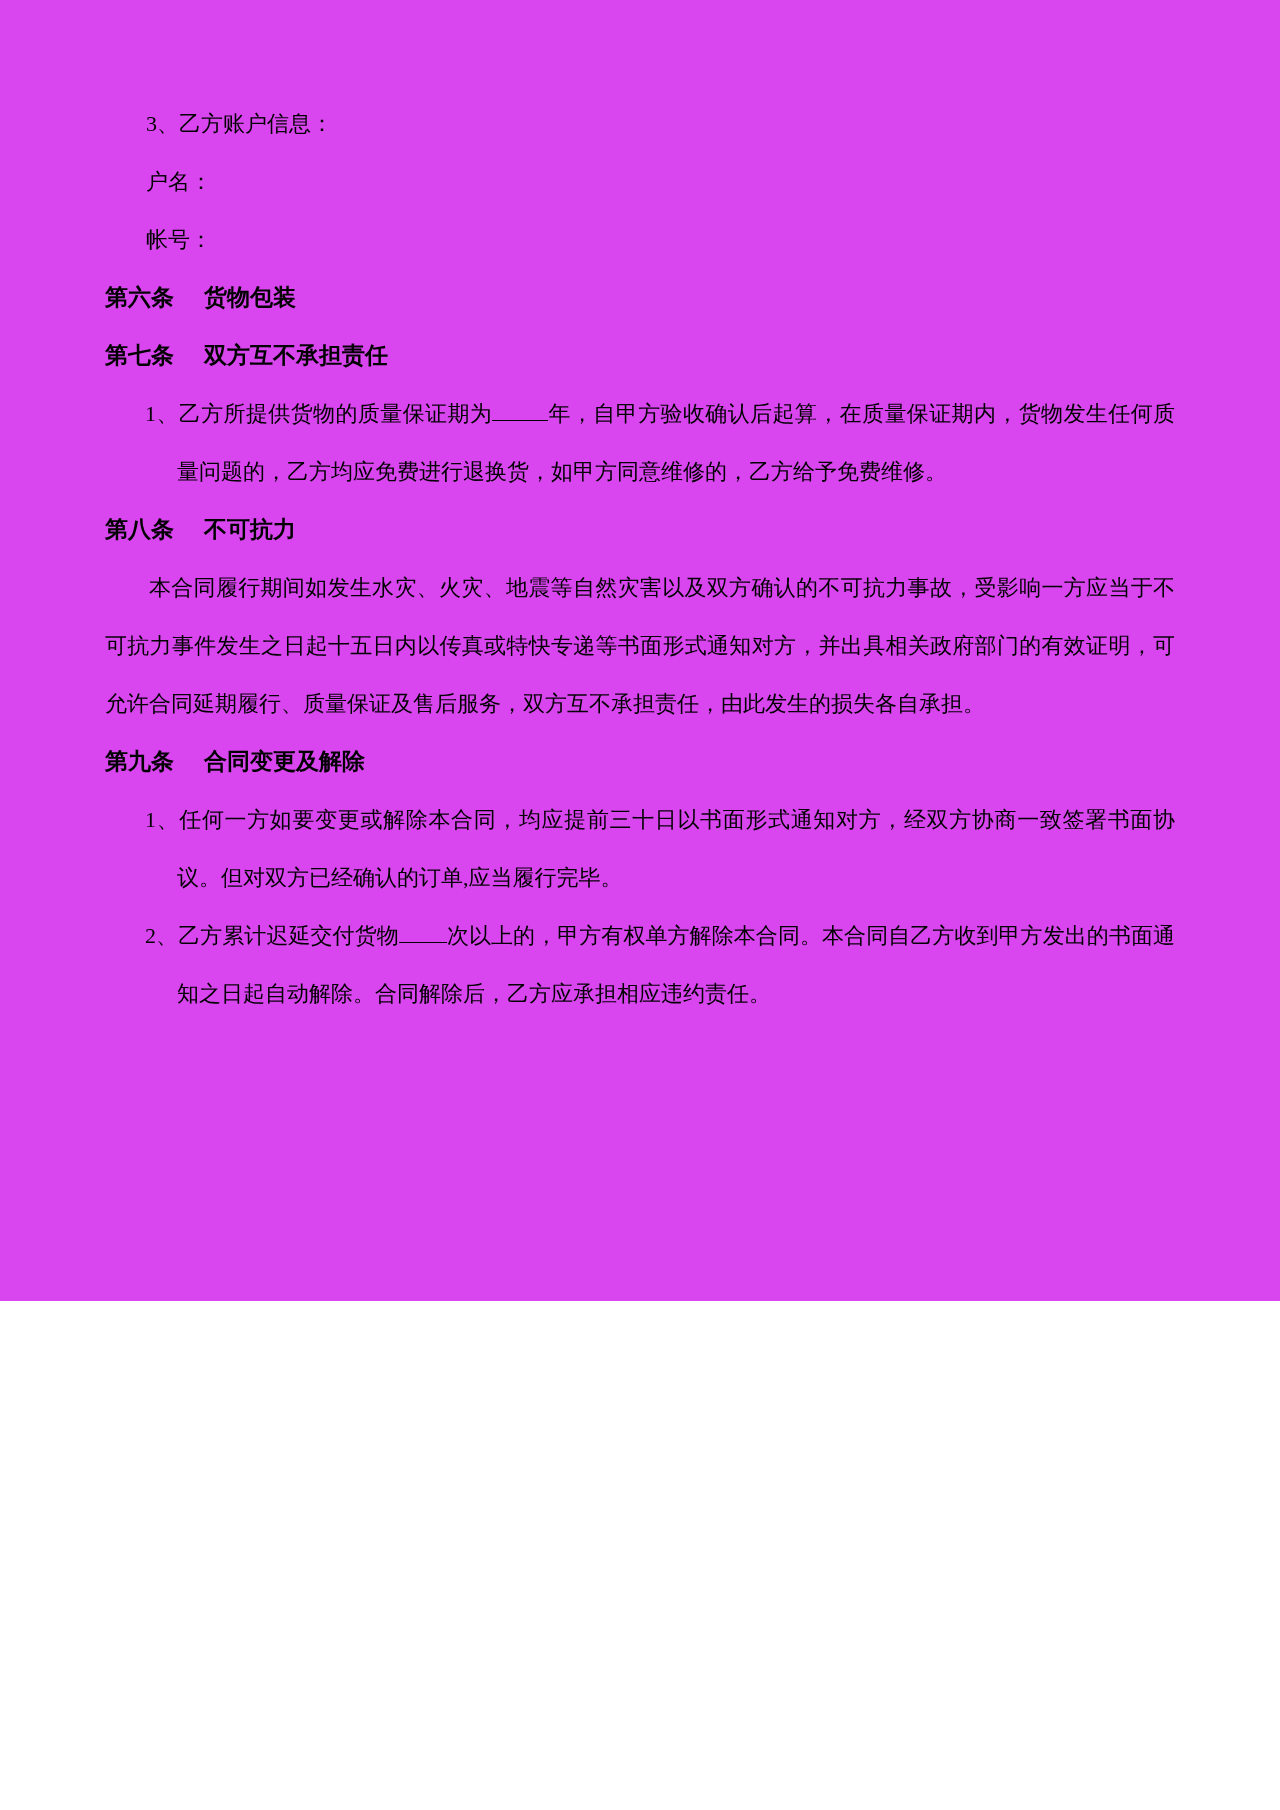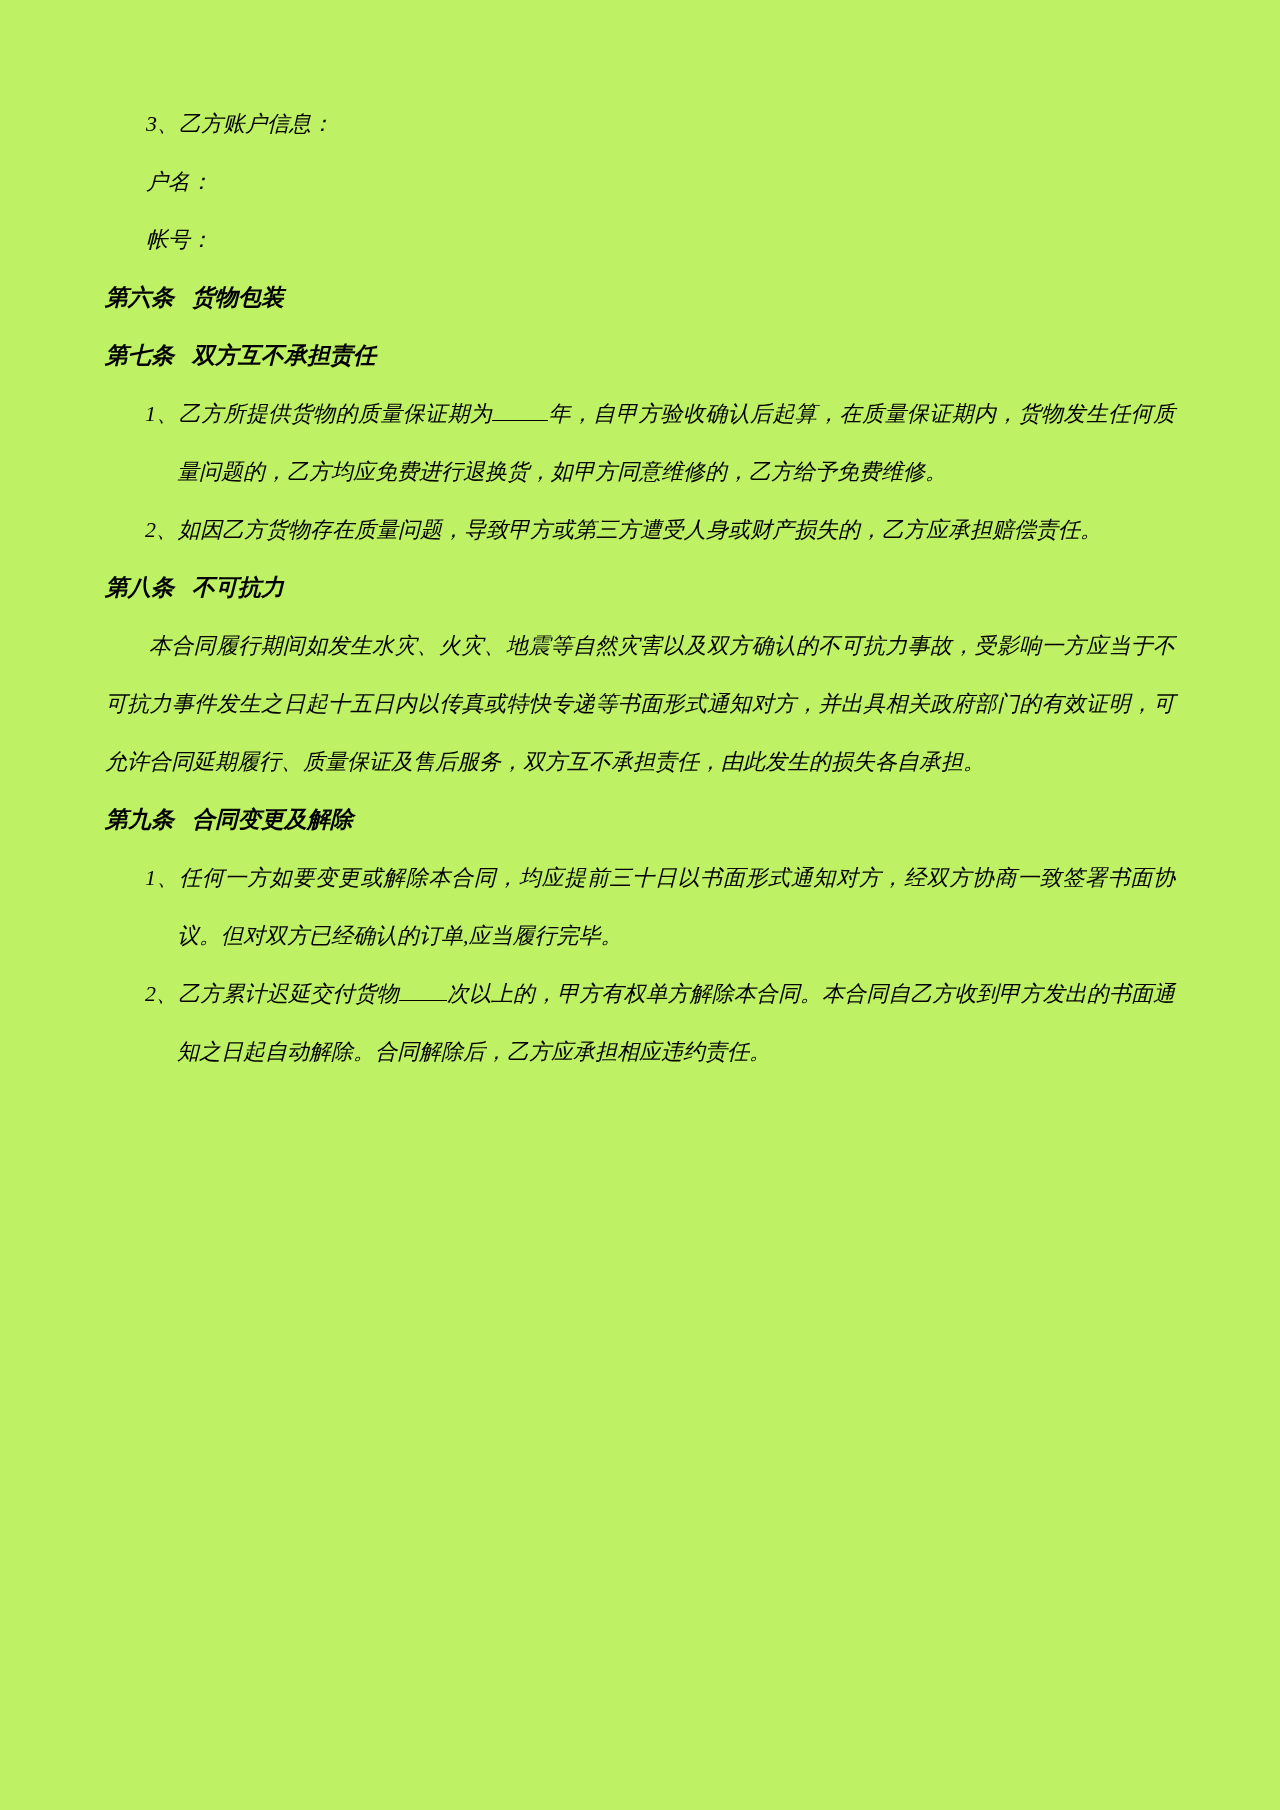--- a/index.html
+++ b/index.html
@@ -13,11 +13,10 @@
   .page {
     position: relative;
     width: 1280px;
-    height: 1810px;
-    background: #bef264;
+    height: 1301px;
+    background: #d946ef;
     padding: 95px 105px 0 105px;
     overflow: hidden;
-    font-style: italic;
   }
   .line, .para, .list-item, .heading {
     font-size: 22px;

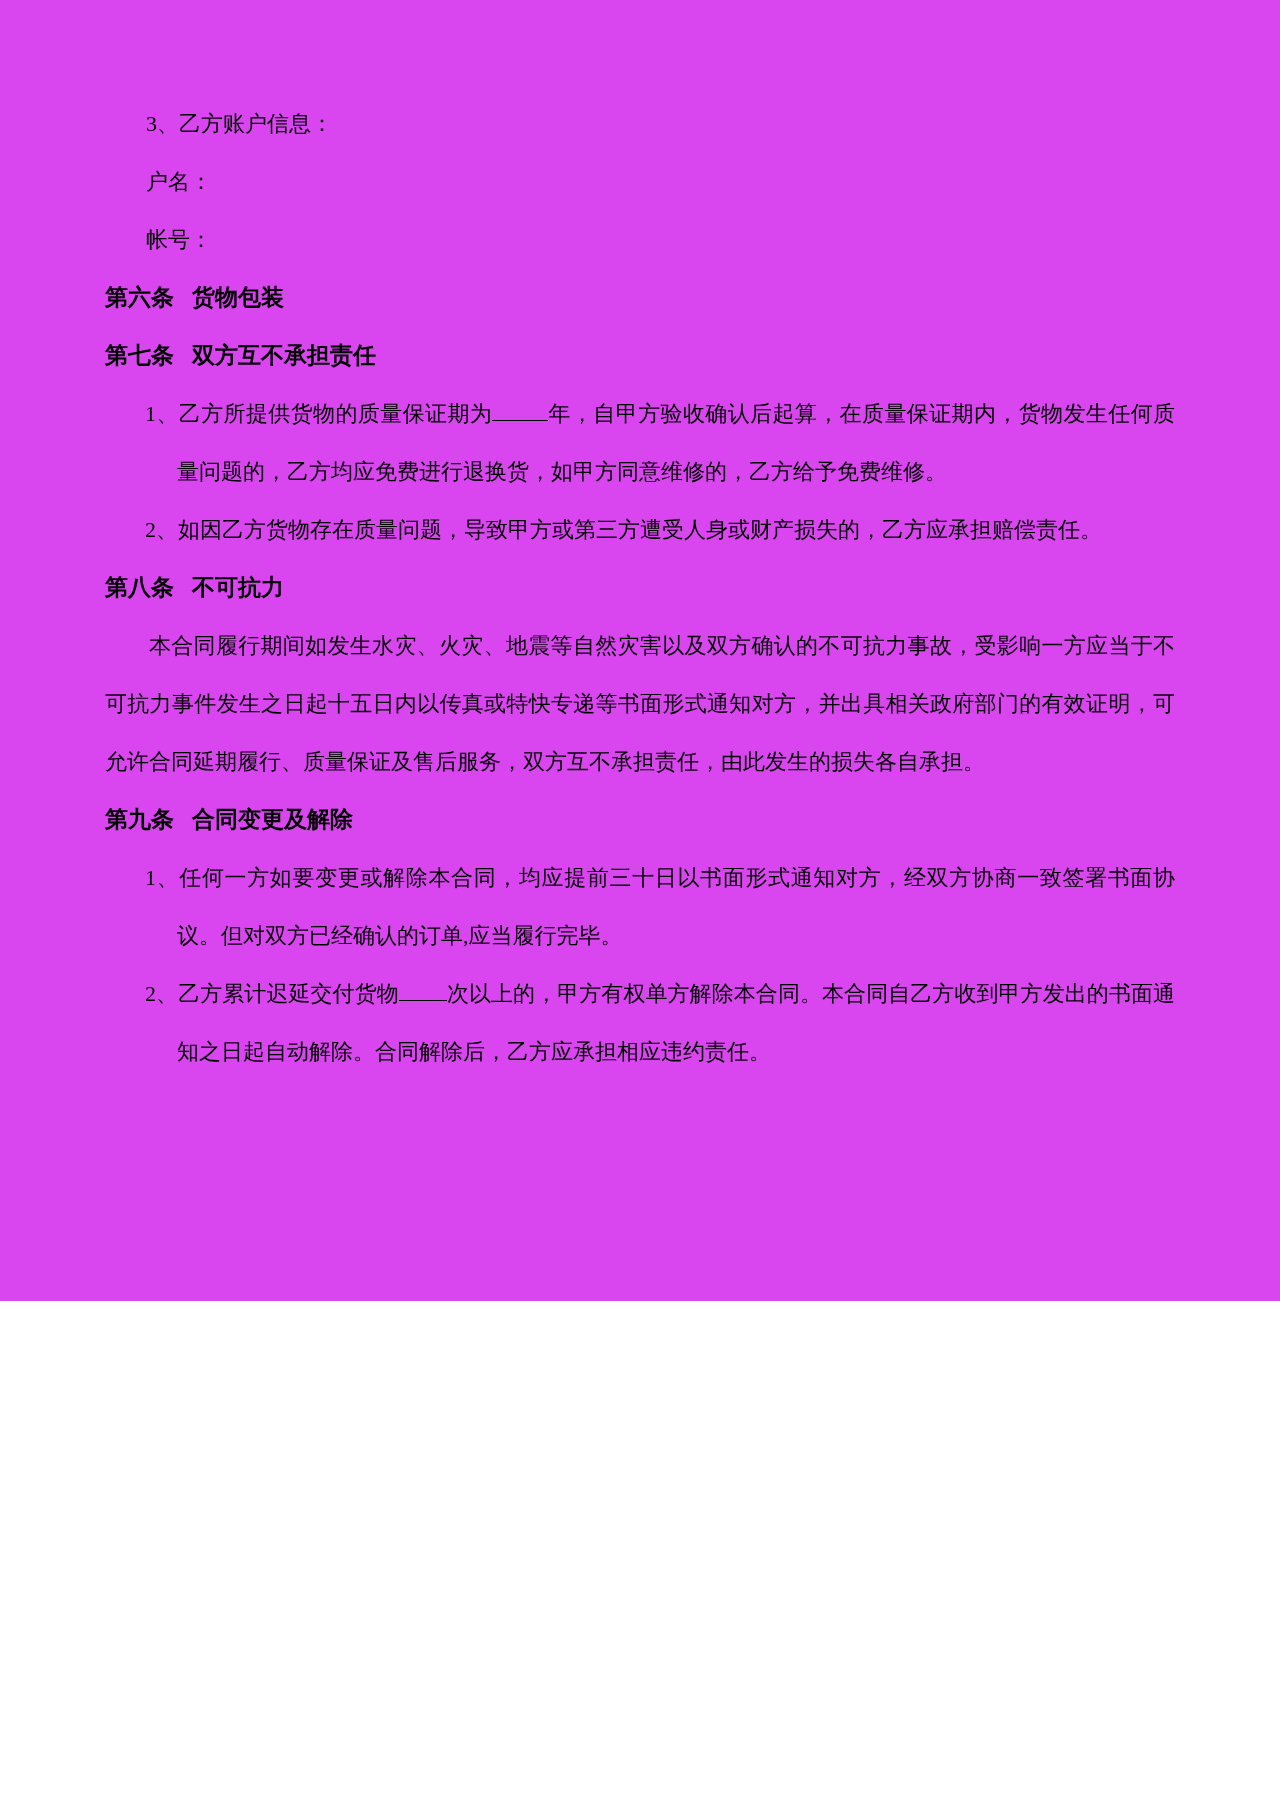--- a/index.html
+++ b/index.html
@@ -39,7 +39,7 @@
     font-weight: bold;
     font-size: 23px;
   }
-  .heading .heading-title { margin-left: 18px; }
+  .heading .heading-title { margin-left: 30px; }
   
   .blank {
     display: inline-block;

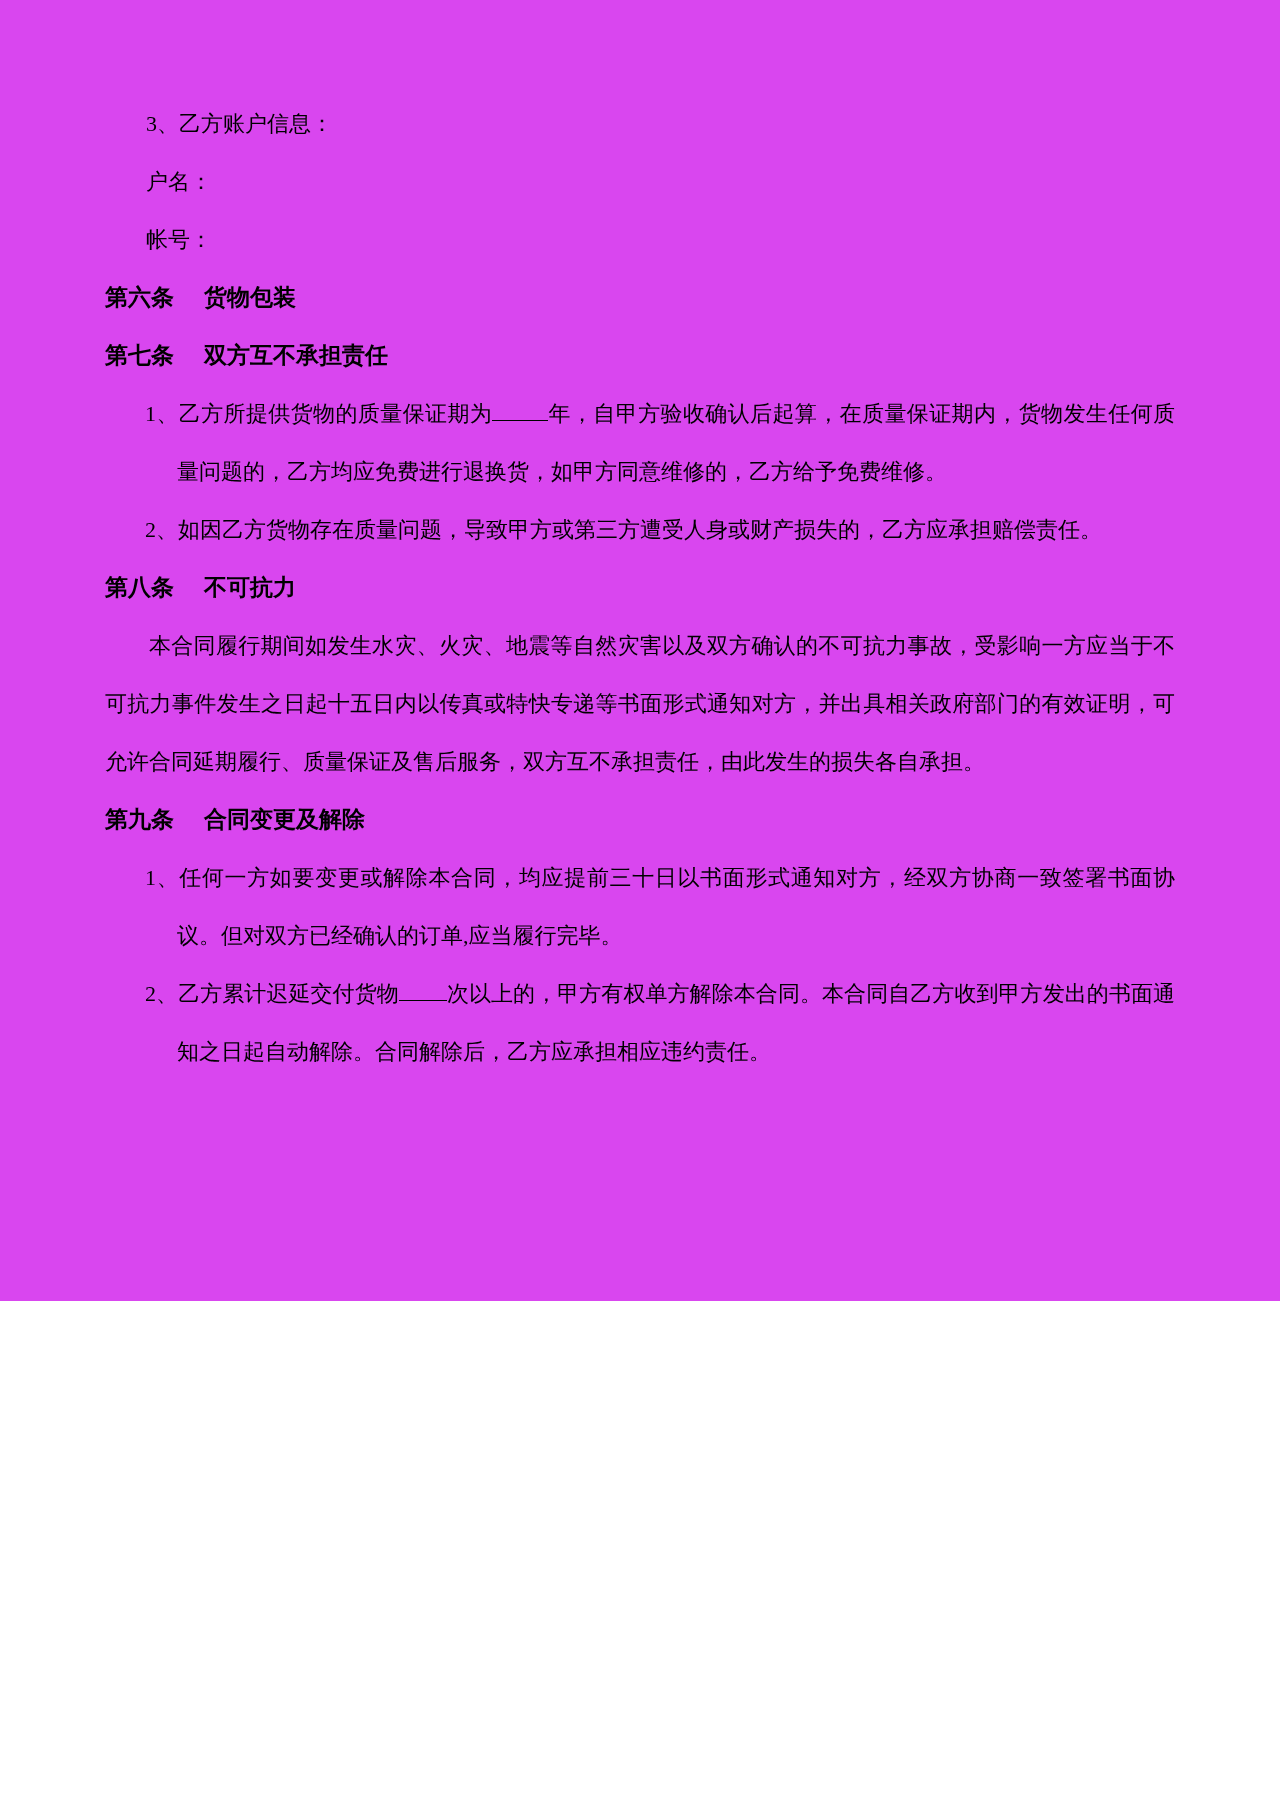--- a/index.html
+++ b/index.html
@@ -66,7 +66,6 @@
     <span>第七条</span><span class="heading-title">双方互不承担责任</span>
   </h3>
   <p class="list-item"><span>1、</span><span>乙方所提供货物的质量保证期为</span><span class="blank blank-year"></span><span>年，自甲方验收确认后起算，在质量保证期内，货物发生任何质量问题的，乙方均应免费进行退换货，如甲方同意维修的，乙方给予免费维修。</span></p>
-  <p class="list-item"><span>2、</span><span>如因乙方货物存在质量问题，导致甲方或第三方遭受人身或财产损失的，乙方应承担赔偿责任。</span></p>
 
   <h3 class="heading">
     <span>第八条</span><span class="heading-title">不可抗力</span>

